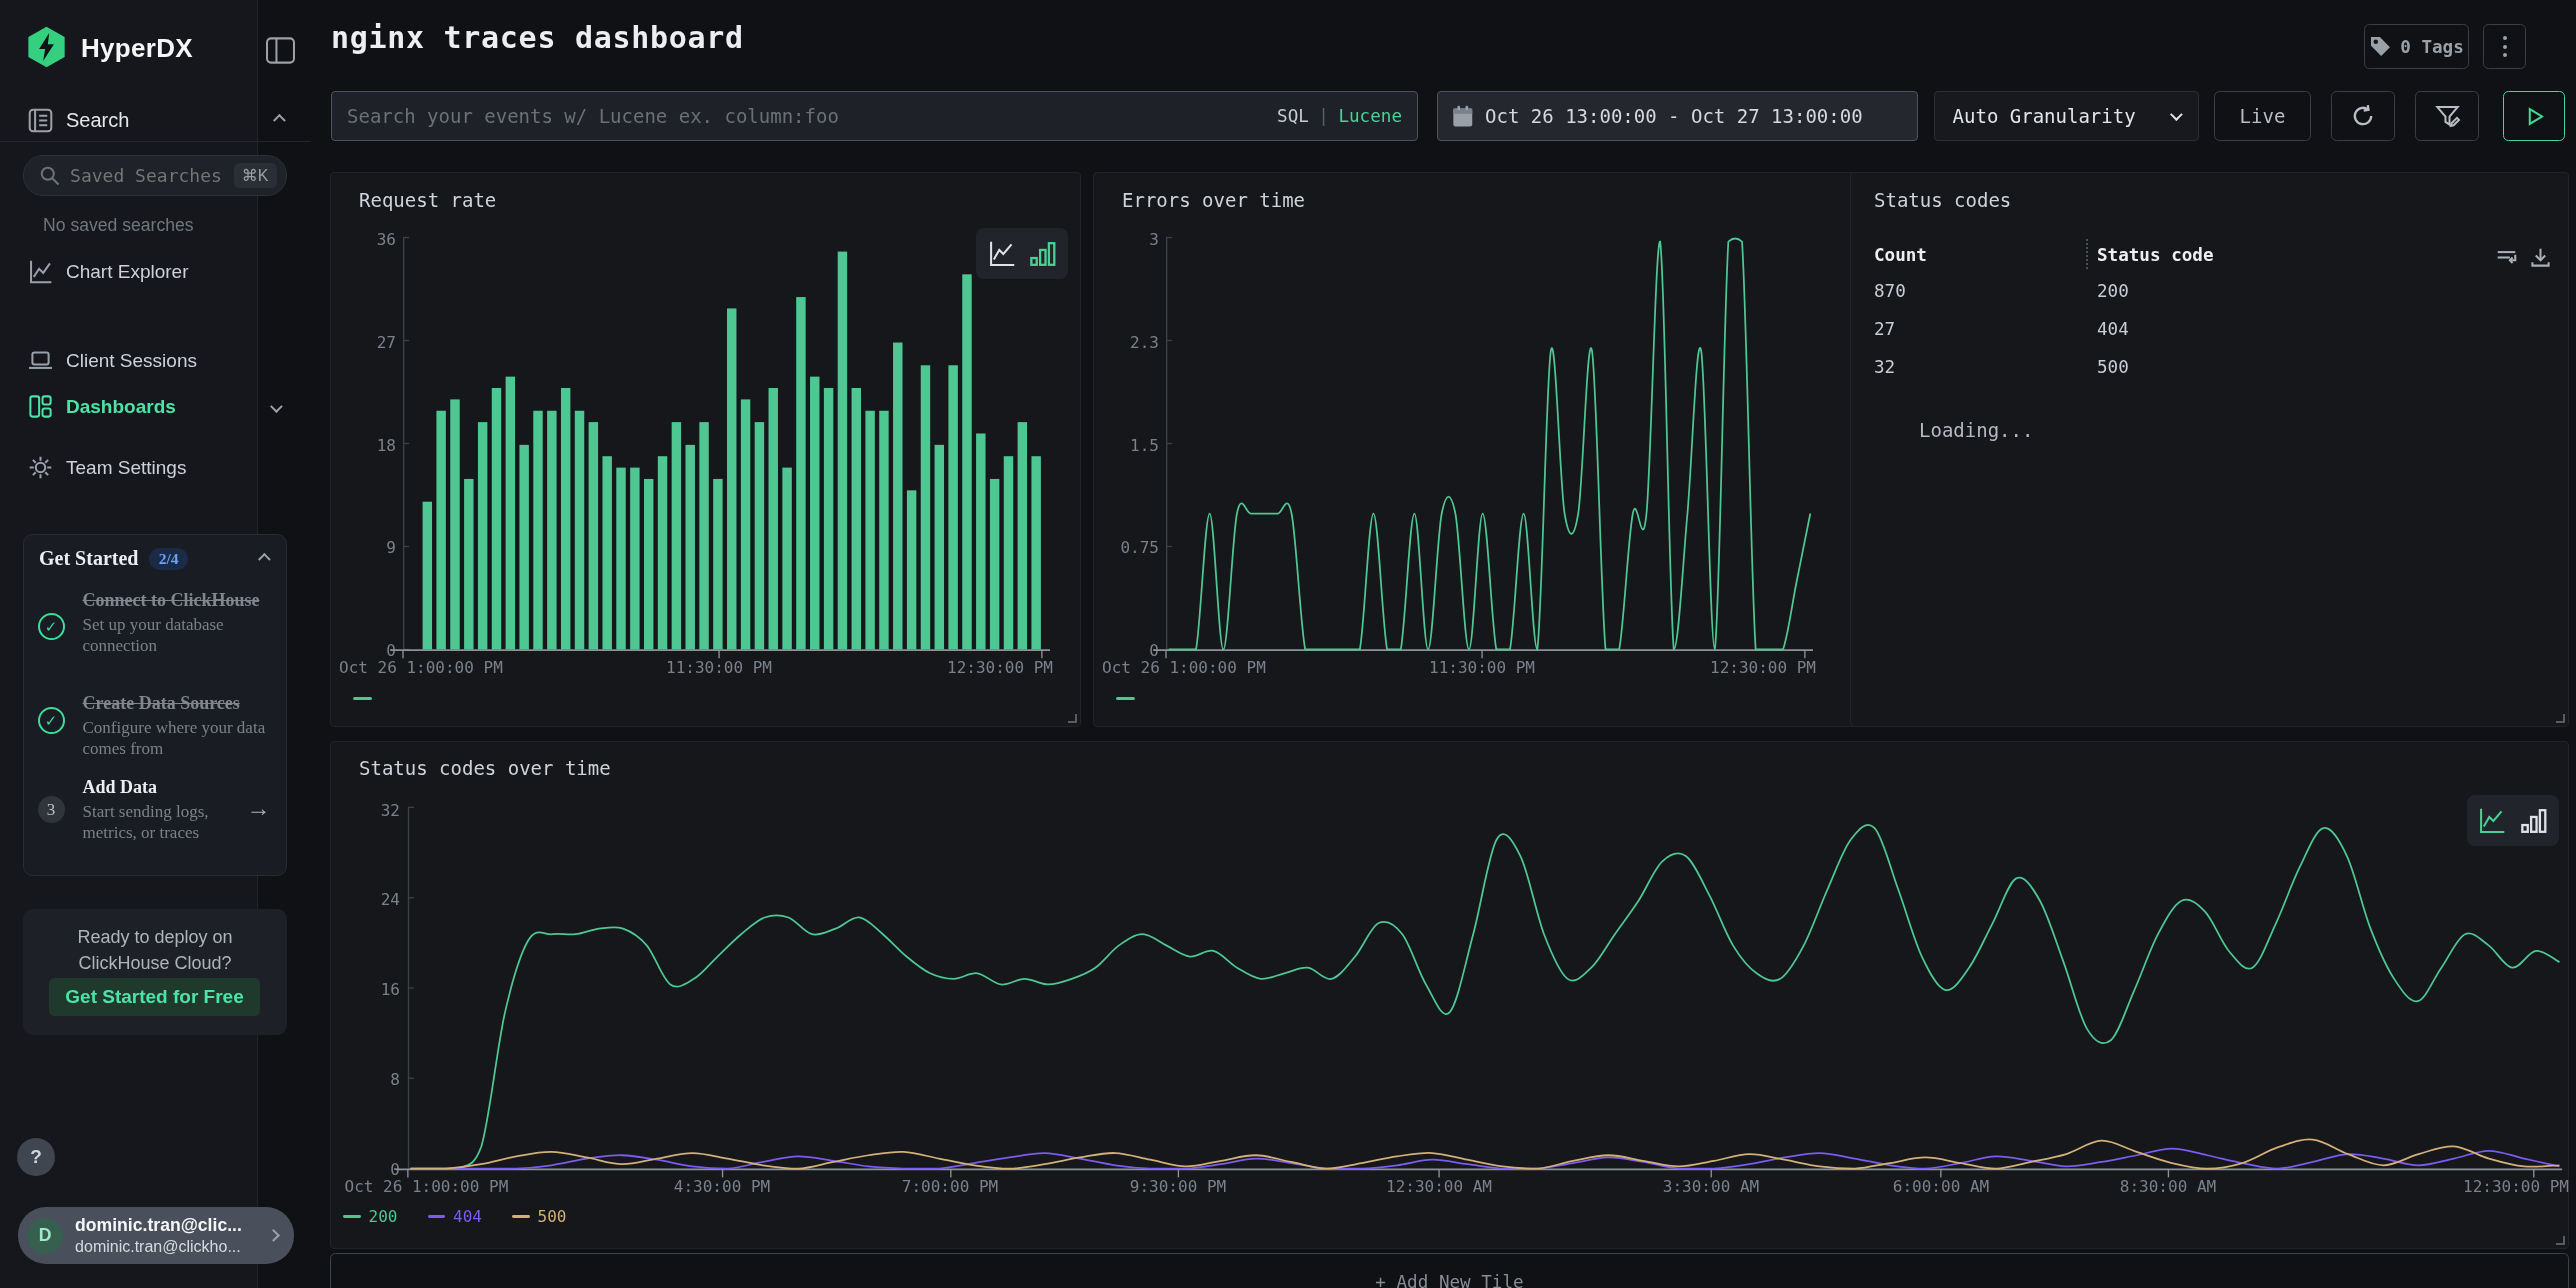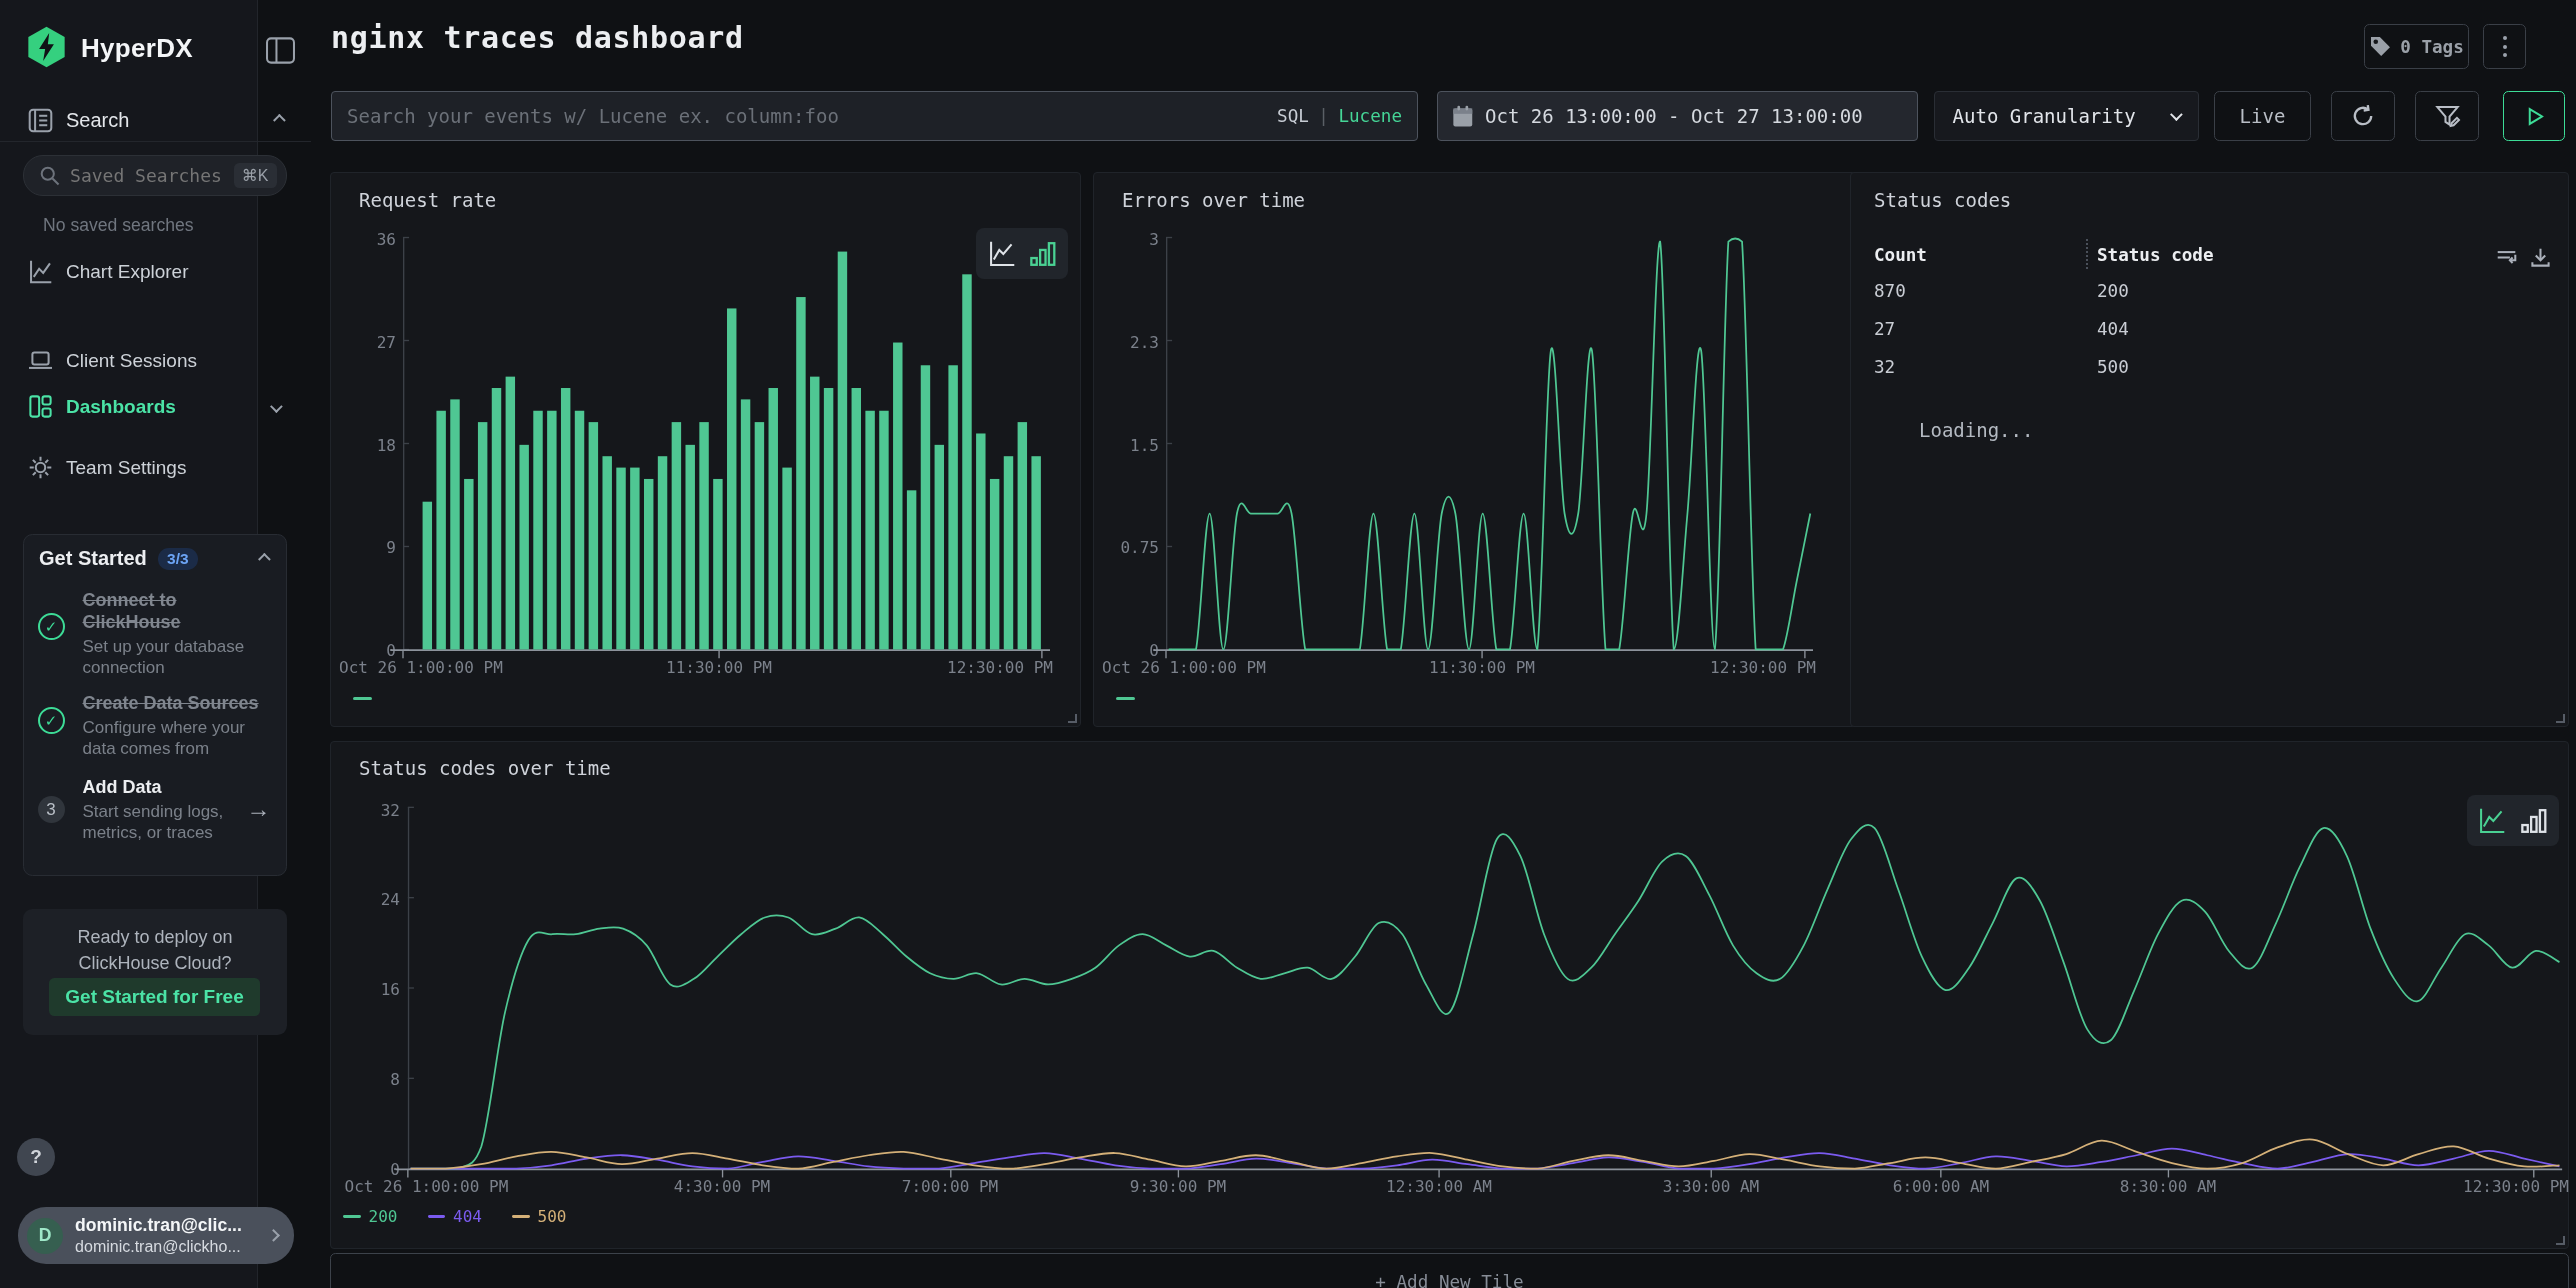--- a/index.html
+++ b/index.html
@@ -29,7 +29,7 @@
   .chev.down { transform:rotate(45deg); }
   .chev.right { transform:rotate(-45deg); }
 
-  .gs-card { position:absolute; left:23px; top:534px; width:264px; height:342px; background:#191c22; border:0.7px solid #282c33; border-radius:9.5px; }
+  .gs-card { position:absolute; left:23px; top:534px; width:264px; height:342px; background:#191c22; border:0.7px solid #282c33; border-radius:9.5px;font-family:Liberation Serif, serif; }
   .gs-head { position:absolute; left:15px; top:12px; display:flex; align-items:center; gap:10.8px; }
   .gs-title { font-size:20px; font-weight:bold; color:#eceef1; }
   .gs-badge { background:#1b2b47; color:#6ca4f5; border-radius:10.8px; padding:2px 9.5px; font-size:15.5px; font-weight:bold; }

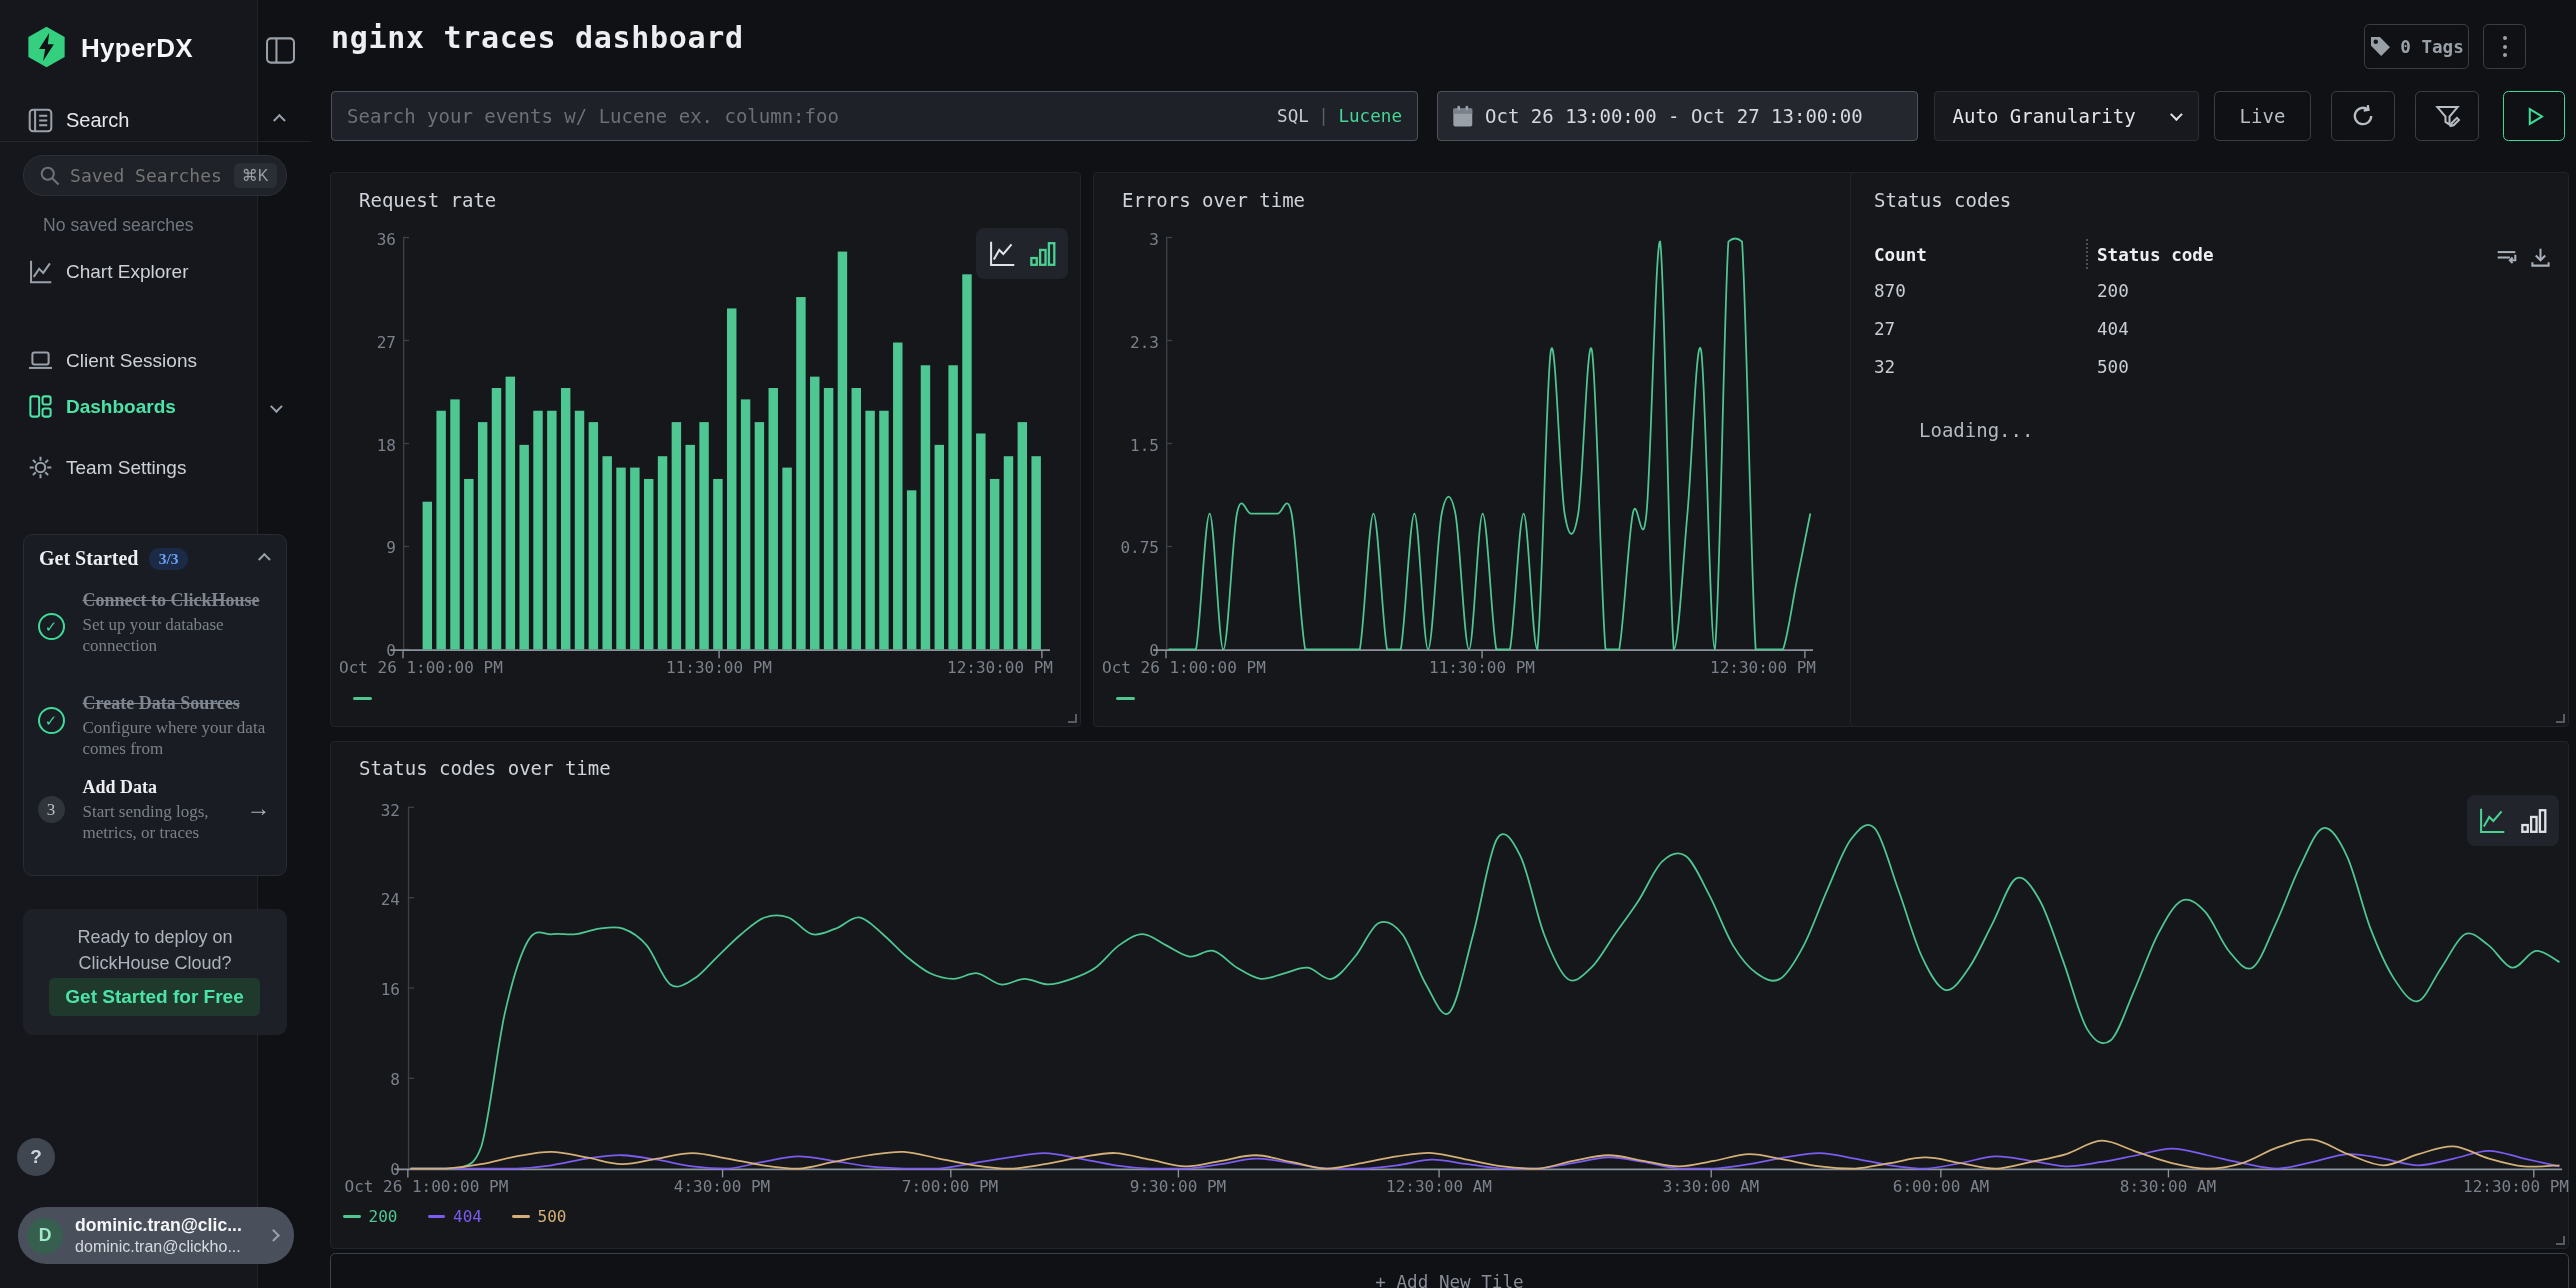--- a/index.html
+++ b/index.html
@@ -178,7 +178,7 @@
     <div class="gs-card">
       <div class="gs-head">
         <span class="gs-title">Get Started</span>
-        <span class="gs-badge">3/3</span>
+        <span class="gs-badge">2/4</span>
       </div>
       <span class="chev up gs-chev"></span>
 

